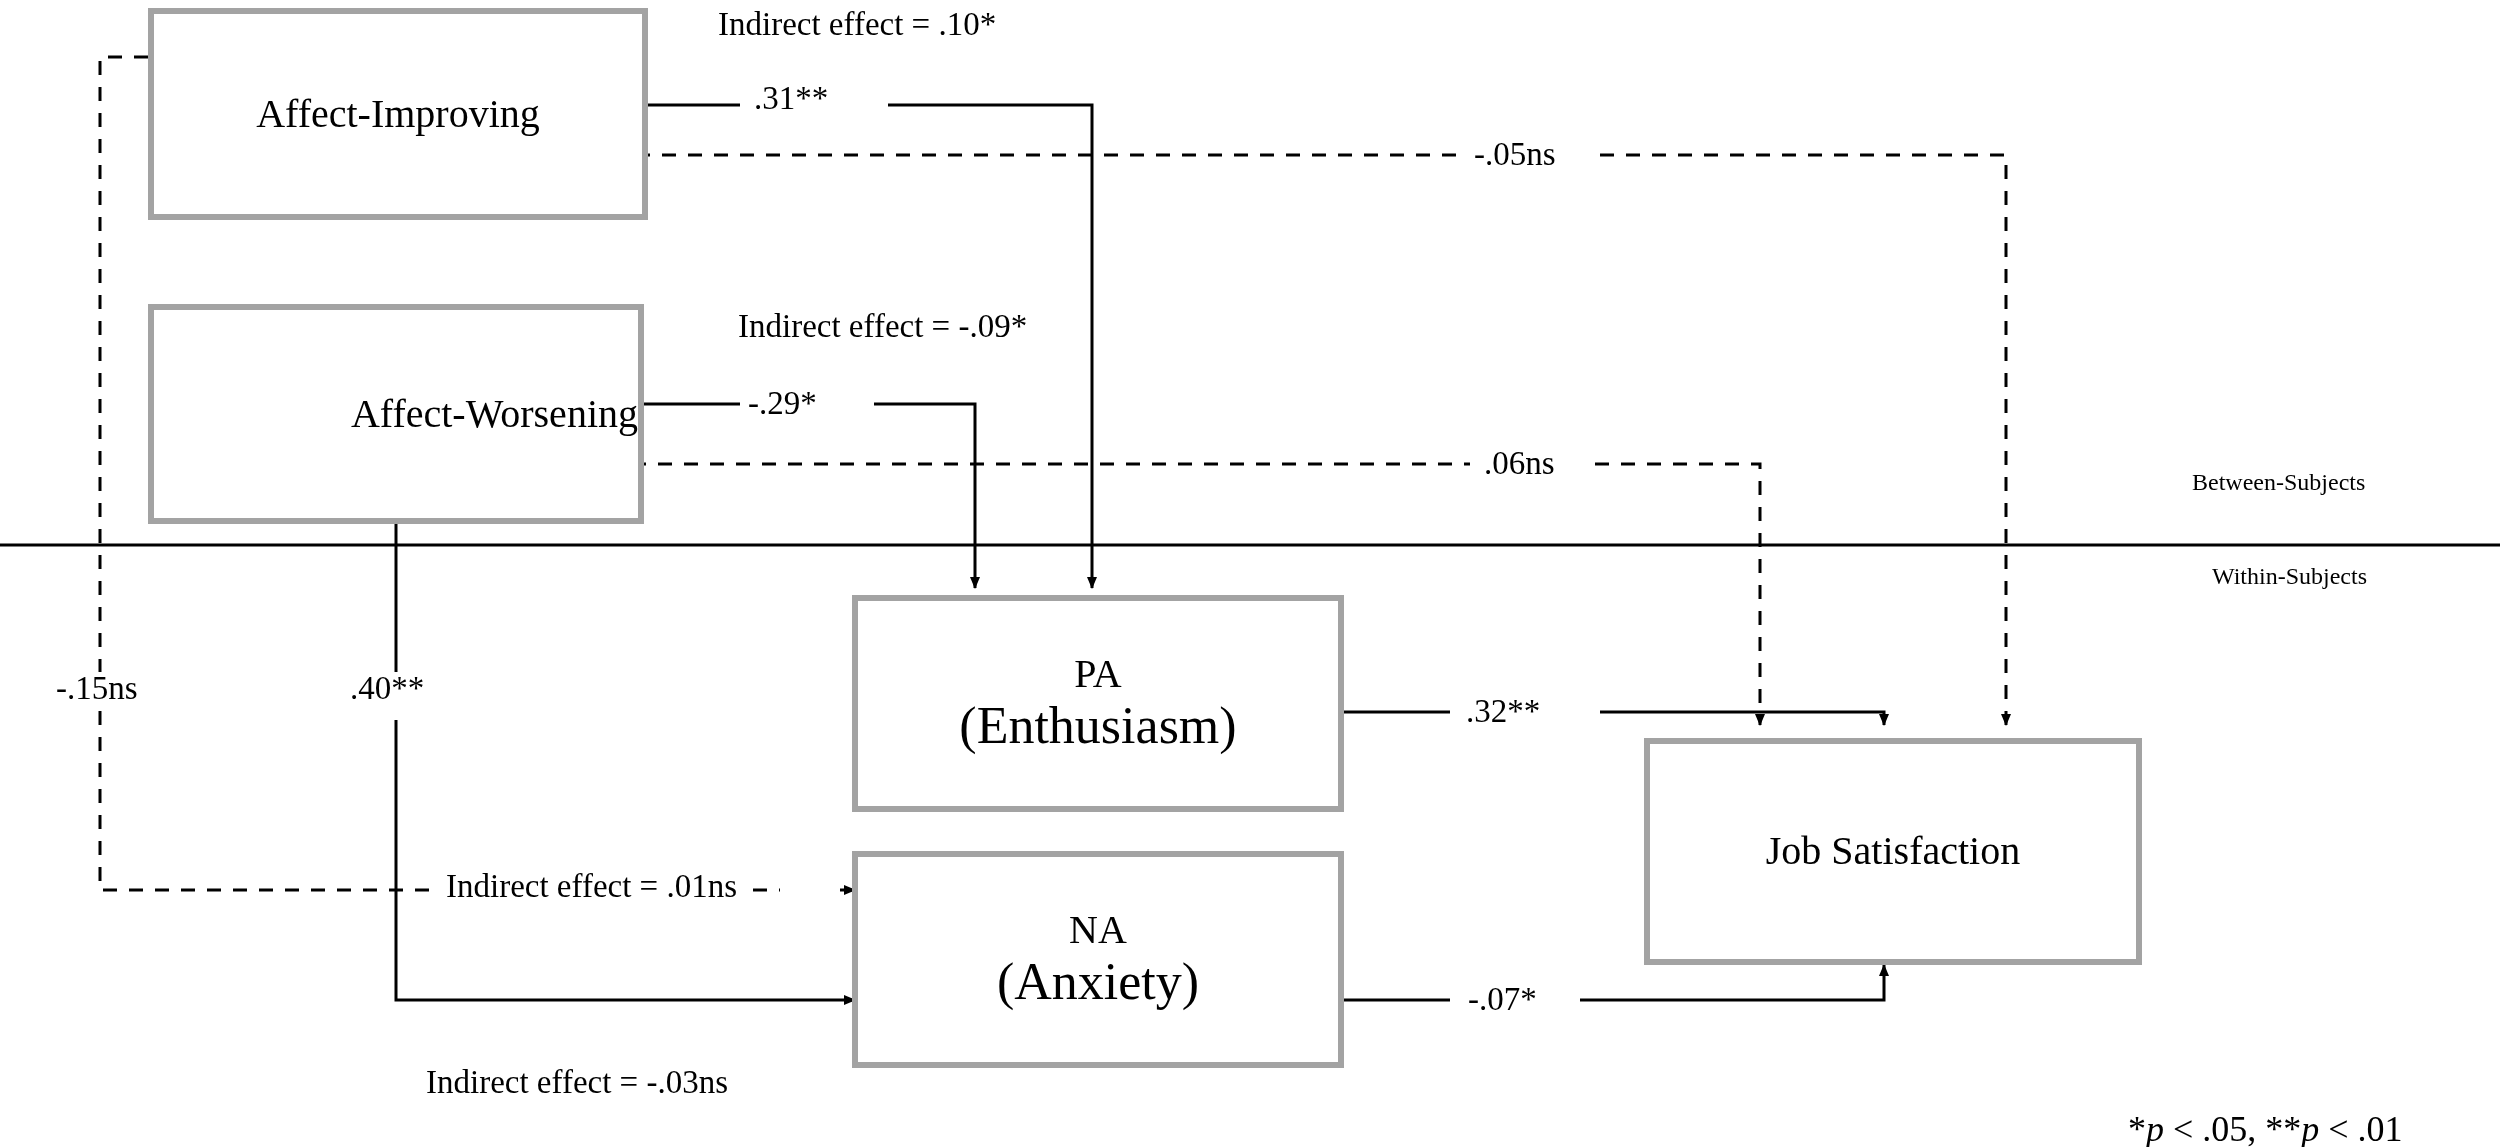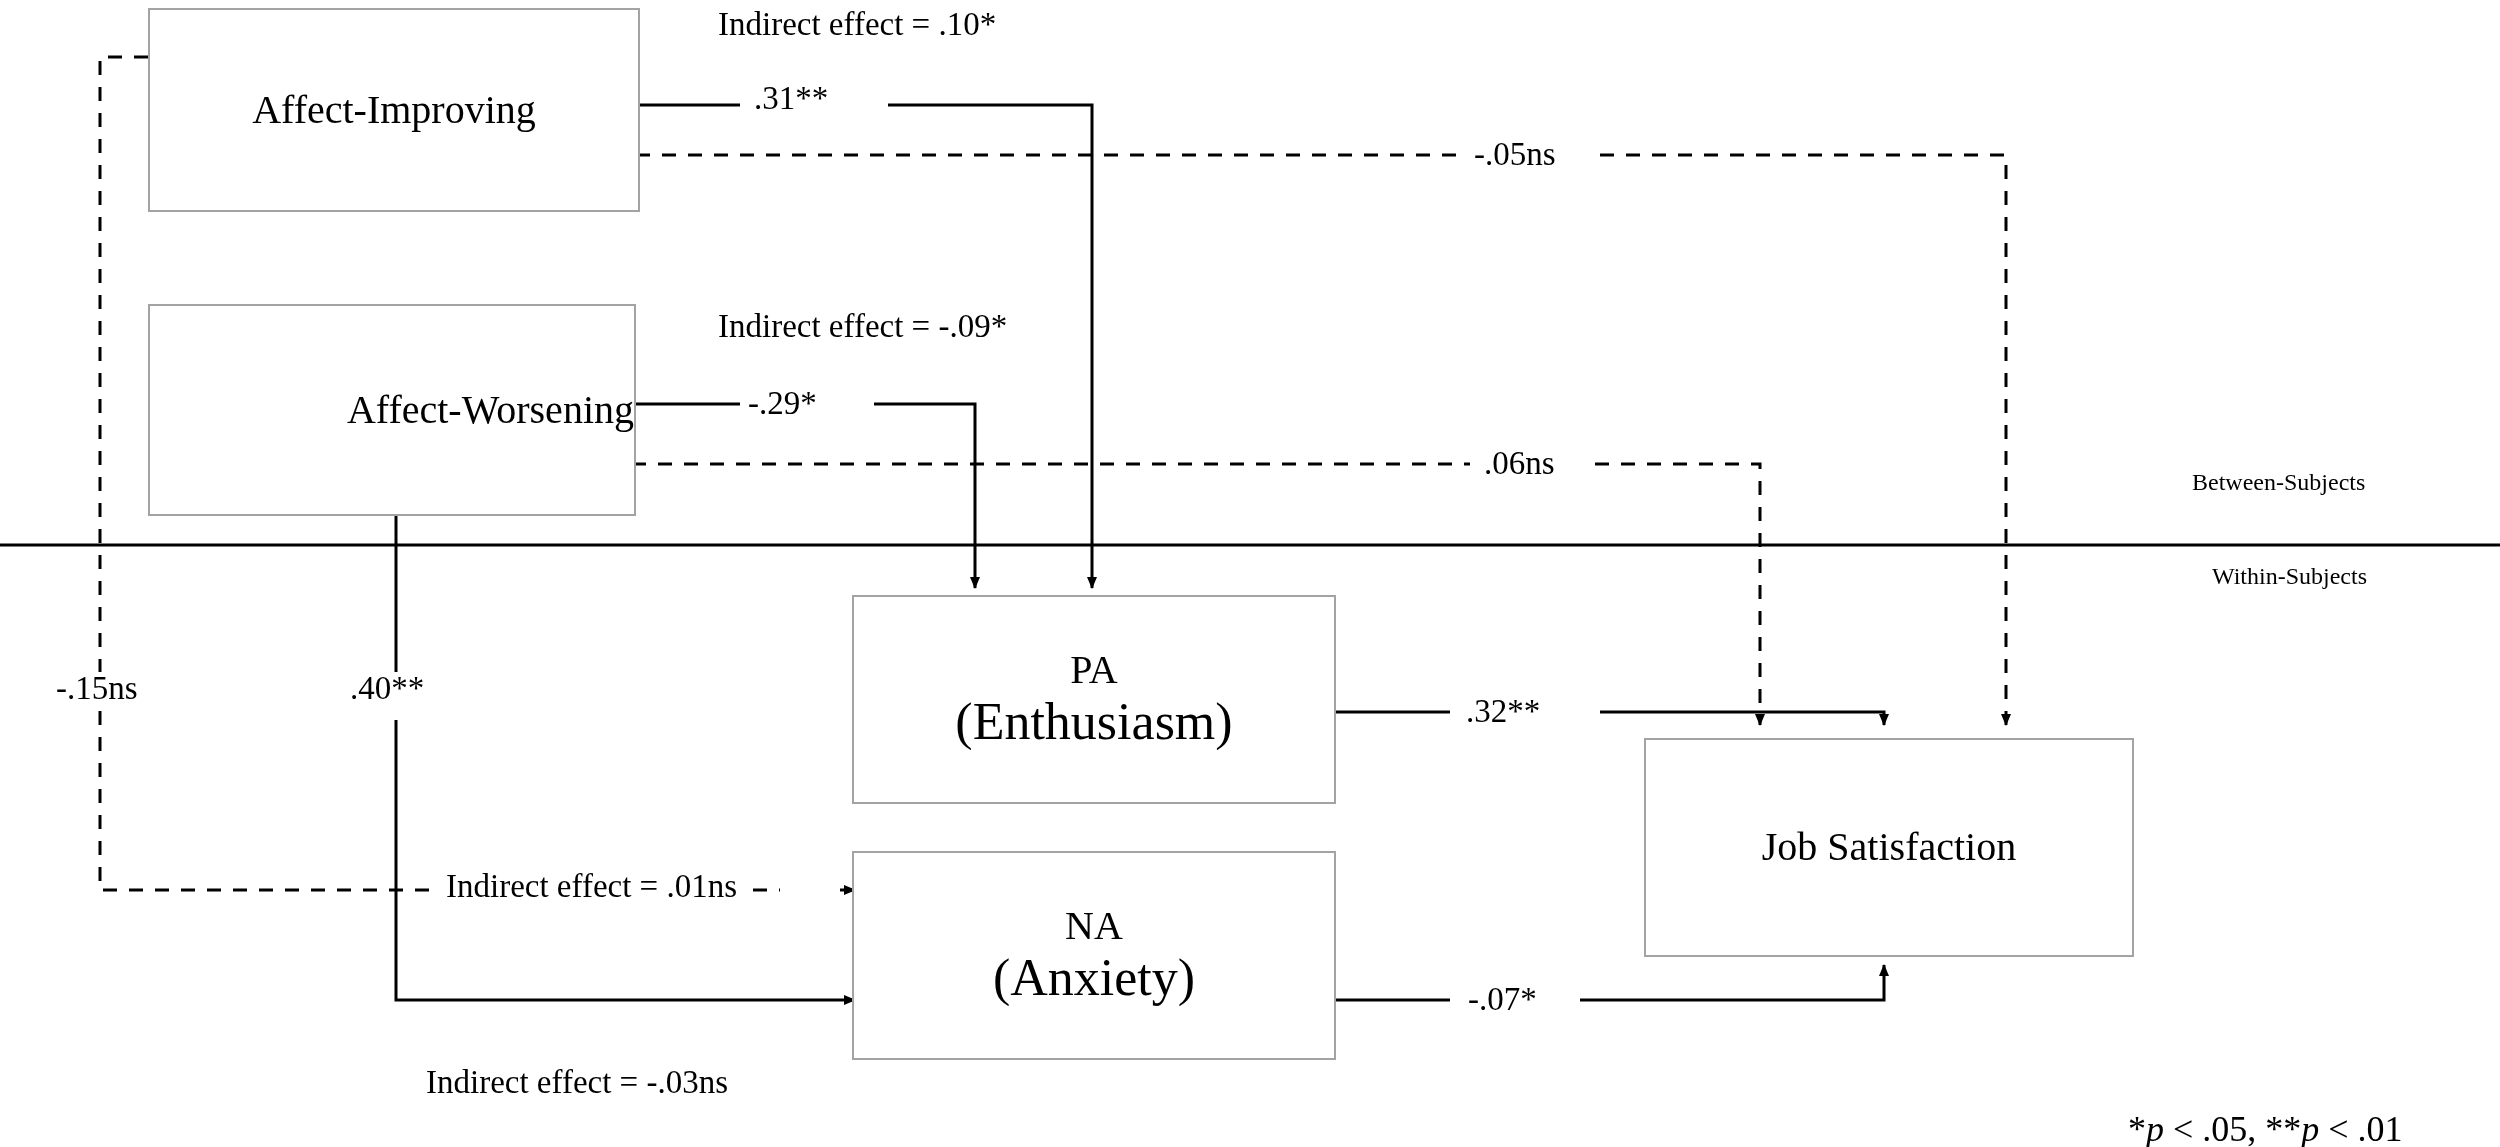--- a/index.html
+++ b/index.html
@@ -25,7 +25,7 @@
   }
   .node-box {
     position: absolute;
-    border: 2px solid #a3a3a3;
+    border: 6px solid #a3a3a3;
     background: #ffffff;
     display: flex;
     align-items: center;

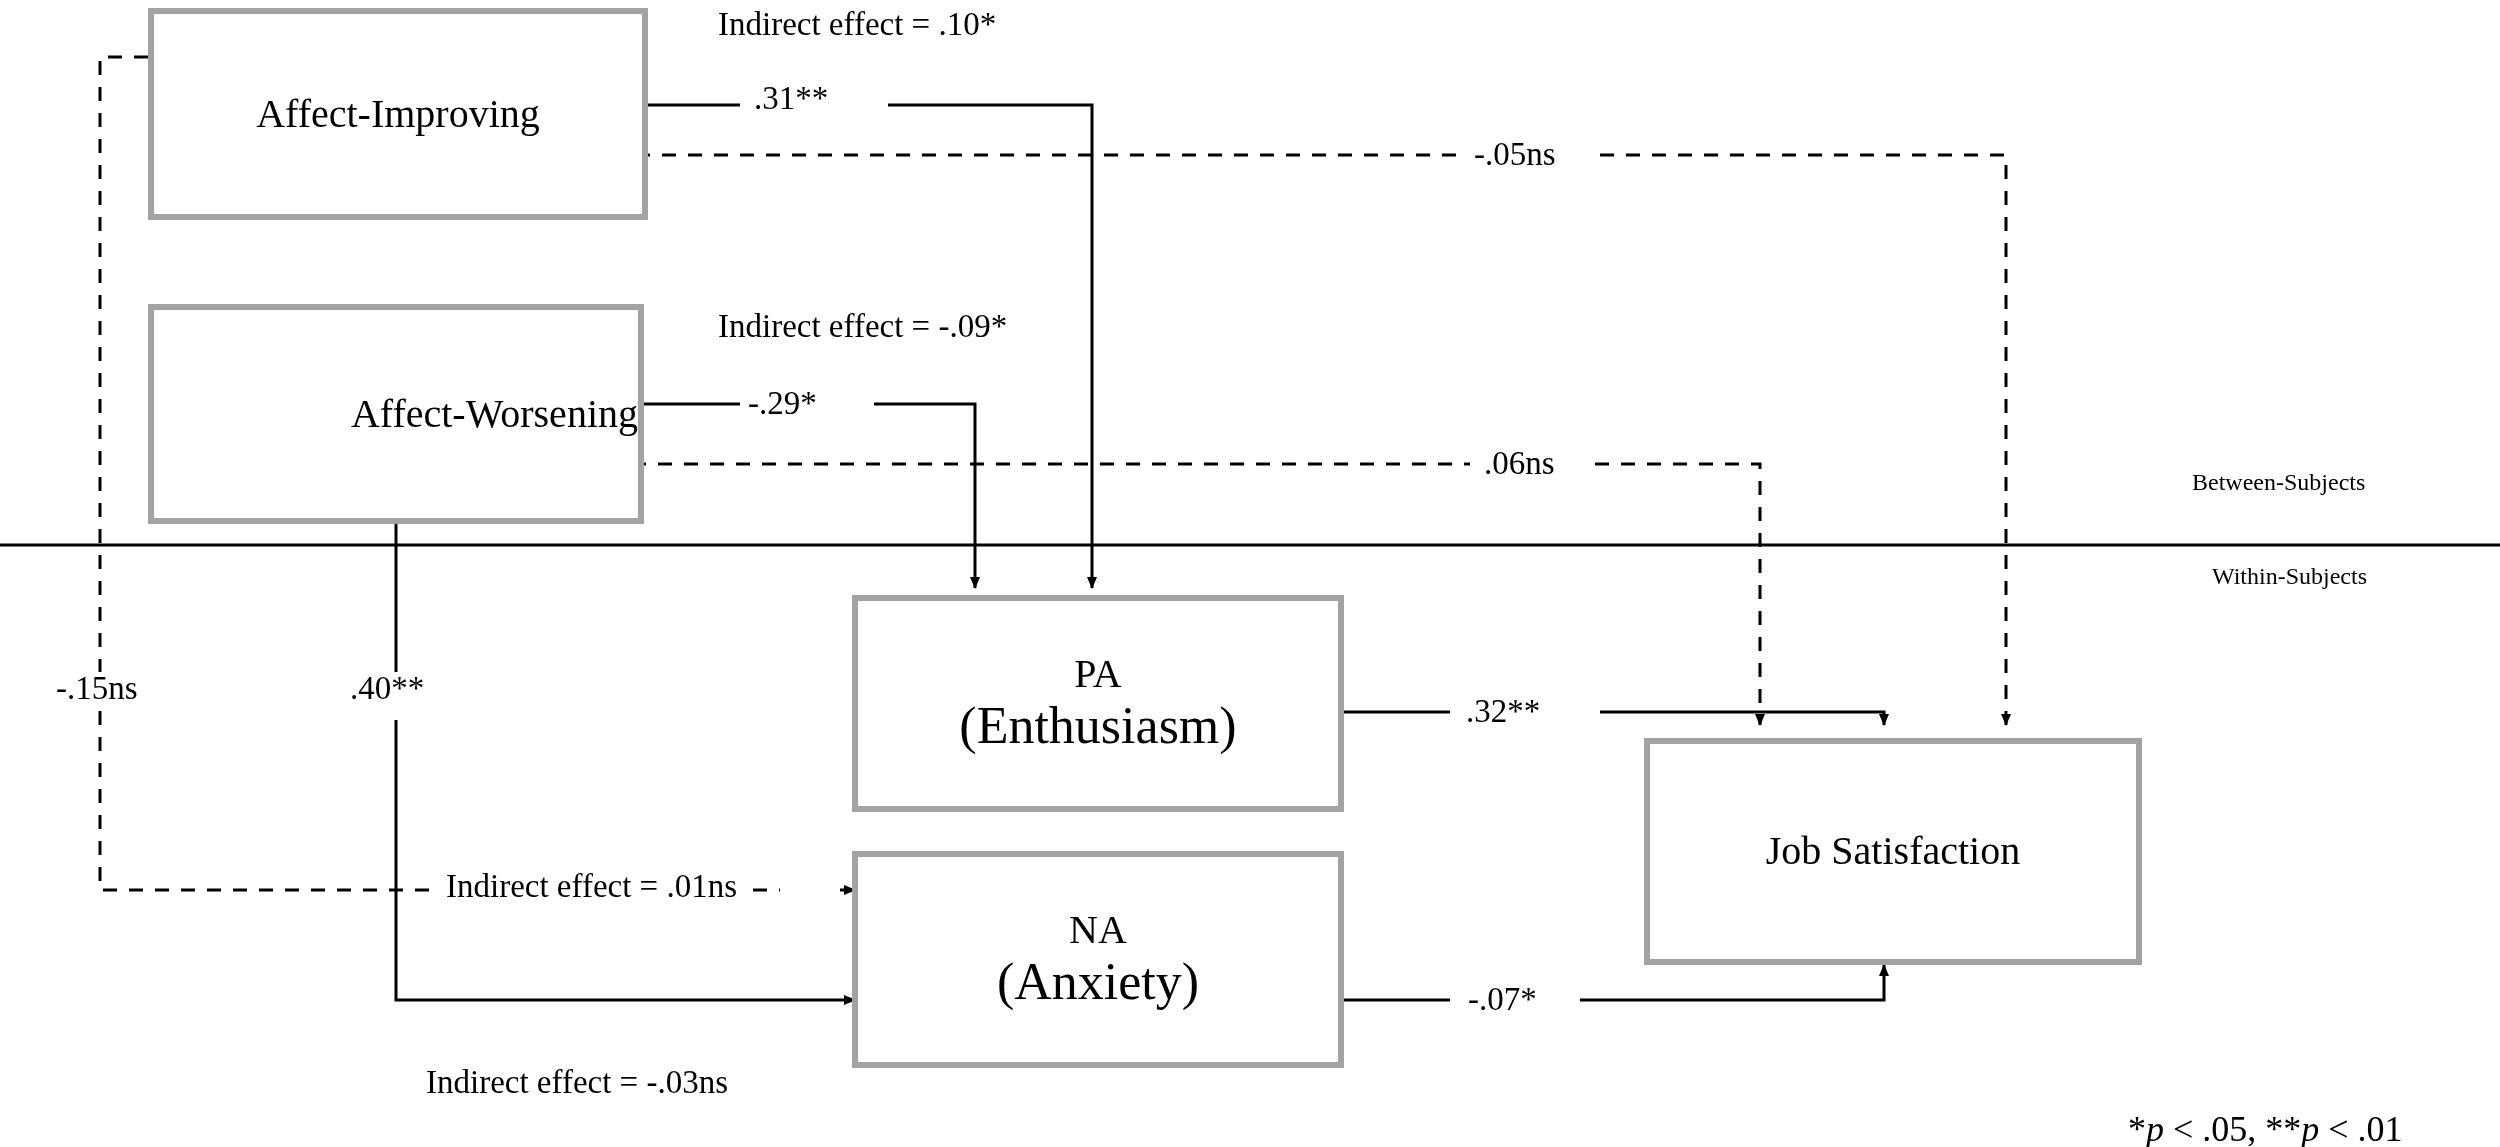--- a/index.html
+++ b/index.html
@@ -136,7 +136,7 @@
 
   <div class="edge-label" style="left:1468px; top:138px;">-.05ns</div>
 
-  <div class="edge-label" style="left:712px; top:310px;">Indirect effect = -.09*</div>
+  <div class="edge-label" style="left:732px; top:310px;">Indirect effect = -.09*</div>
 
   <div class="edge-label" style="left:742px; top:387px;">-.29*</div>
 

